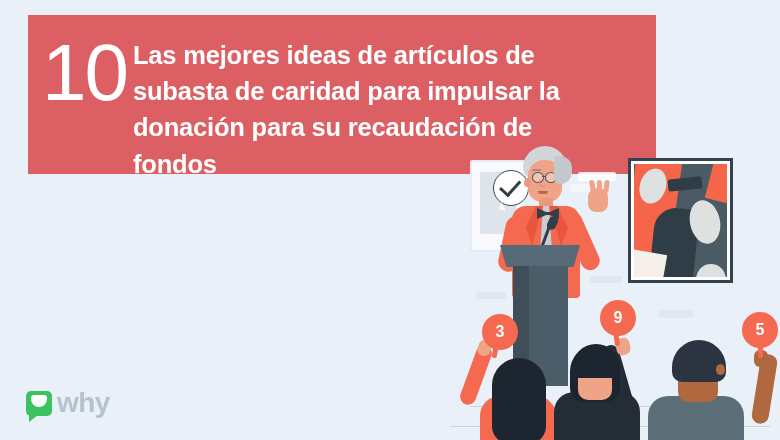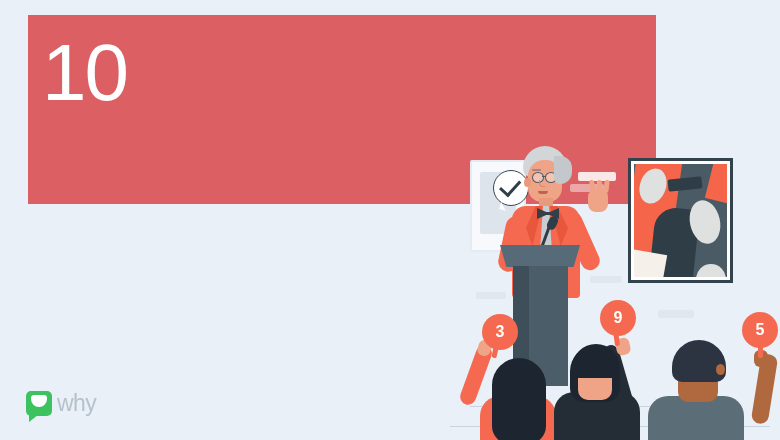--- a/index.html
+++ b/index.html
@@ -22,7 +22,7 @@
     left: 28px;
     top: 15px;
     width: 628px;
-    height: 189px;
+    height: 159px;
     background: #dc6063;
   }
   .banner-inner {

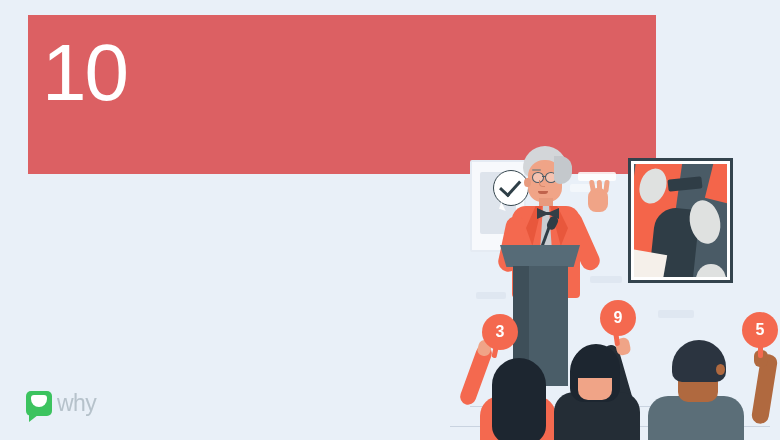--- a/index.html
+++ b/index.html
@@ -371,6 +371,7 @@
   <div class="banner">
     <div class="banner-inner">
       <div class="big-number">10</div>
+      <div class="headline">Las mejores ideas de artículos de subasta de caridad para impulsar la donación para su recaudación de fondos</div>
     </div>
   </div>
 

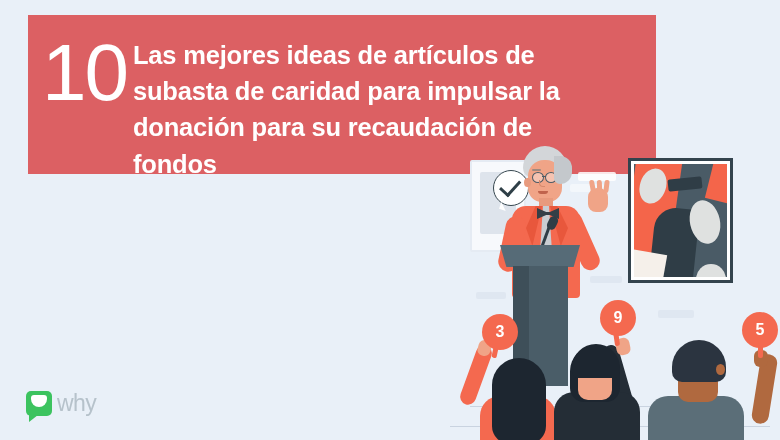--- a/index.html
+++ b/index.html
@@ -351,8 +351,8 @@
   }
   .logo-why {
     color: #b6c2cb;
-    font-size: 23px;
-    font-weight: normal;
+    font-size: 28px;
+    font-weight: bold;
     letter-spacing: -0.6px;
   }
   .logo-donate {

